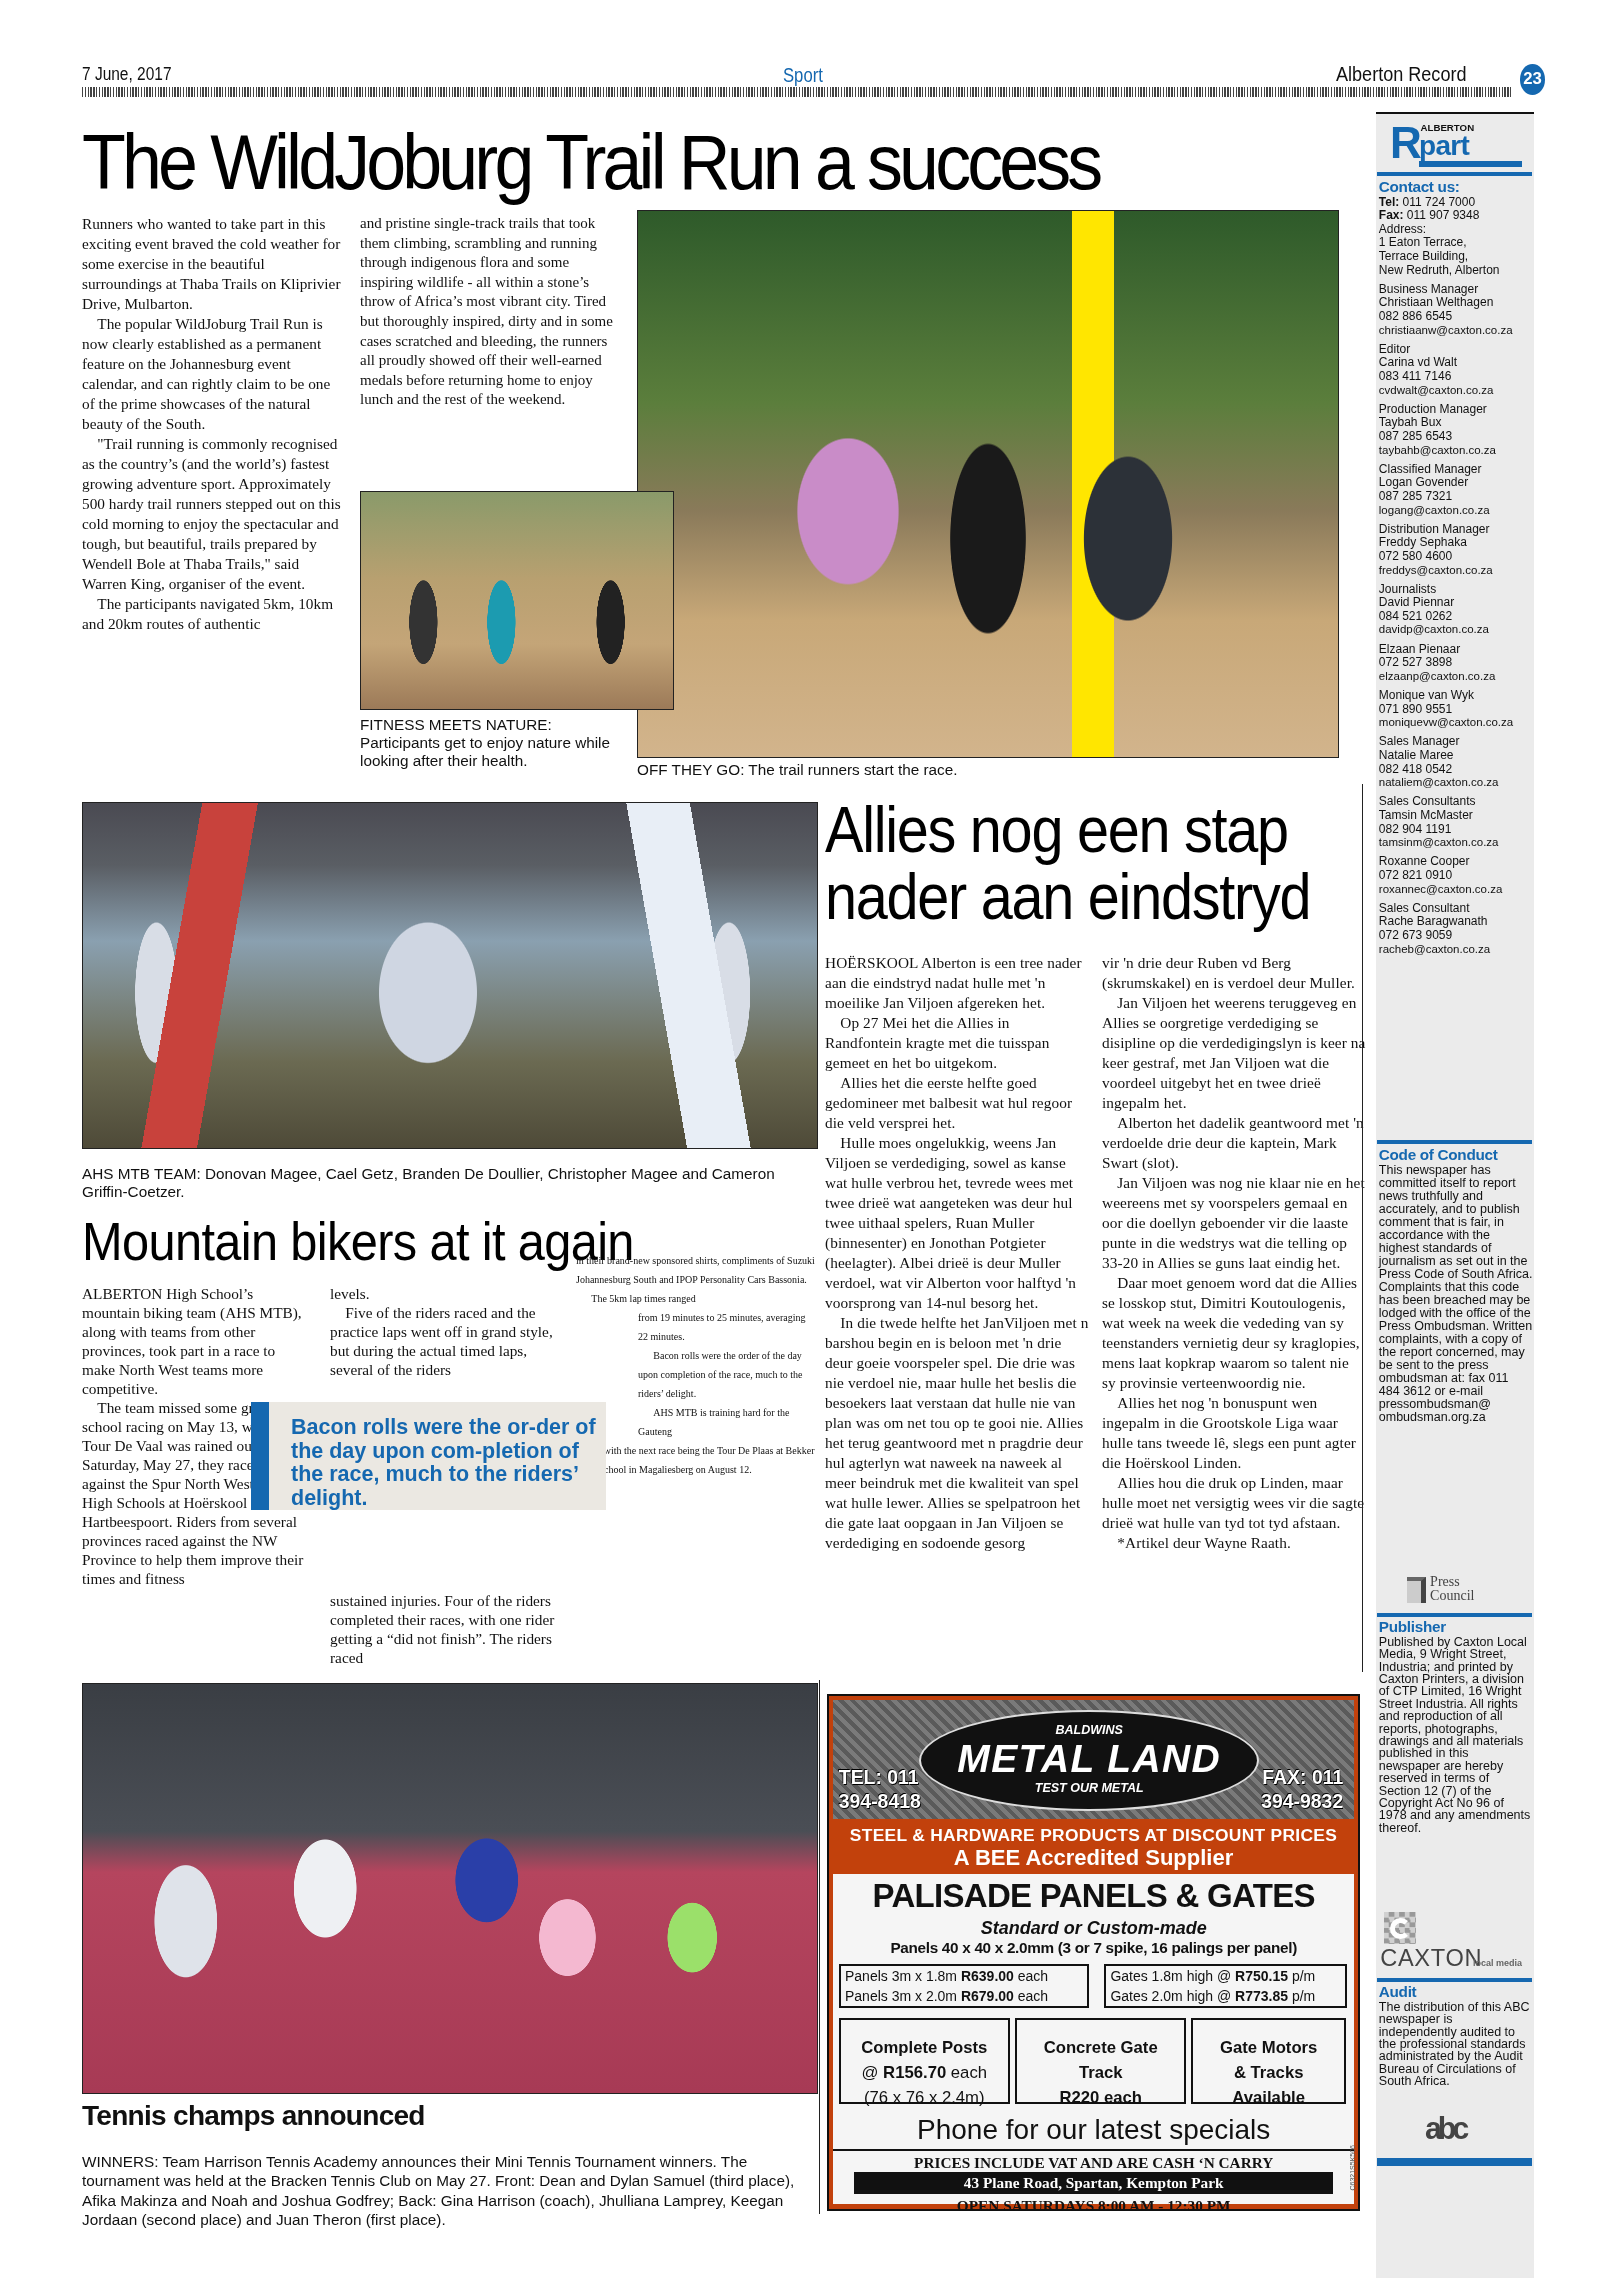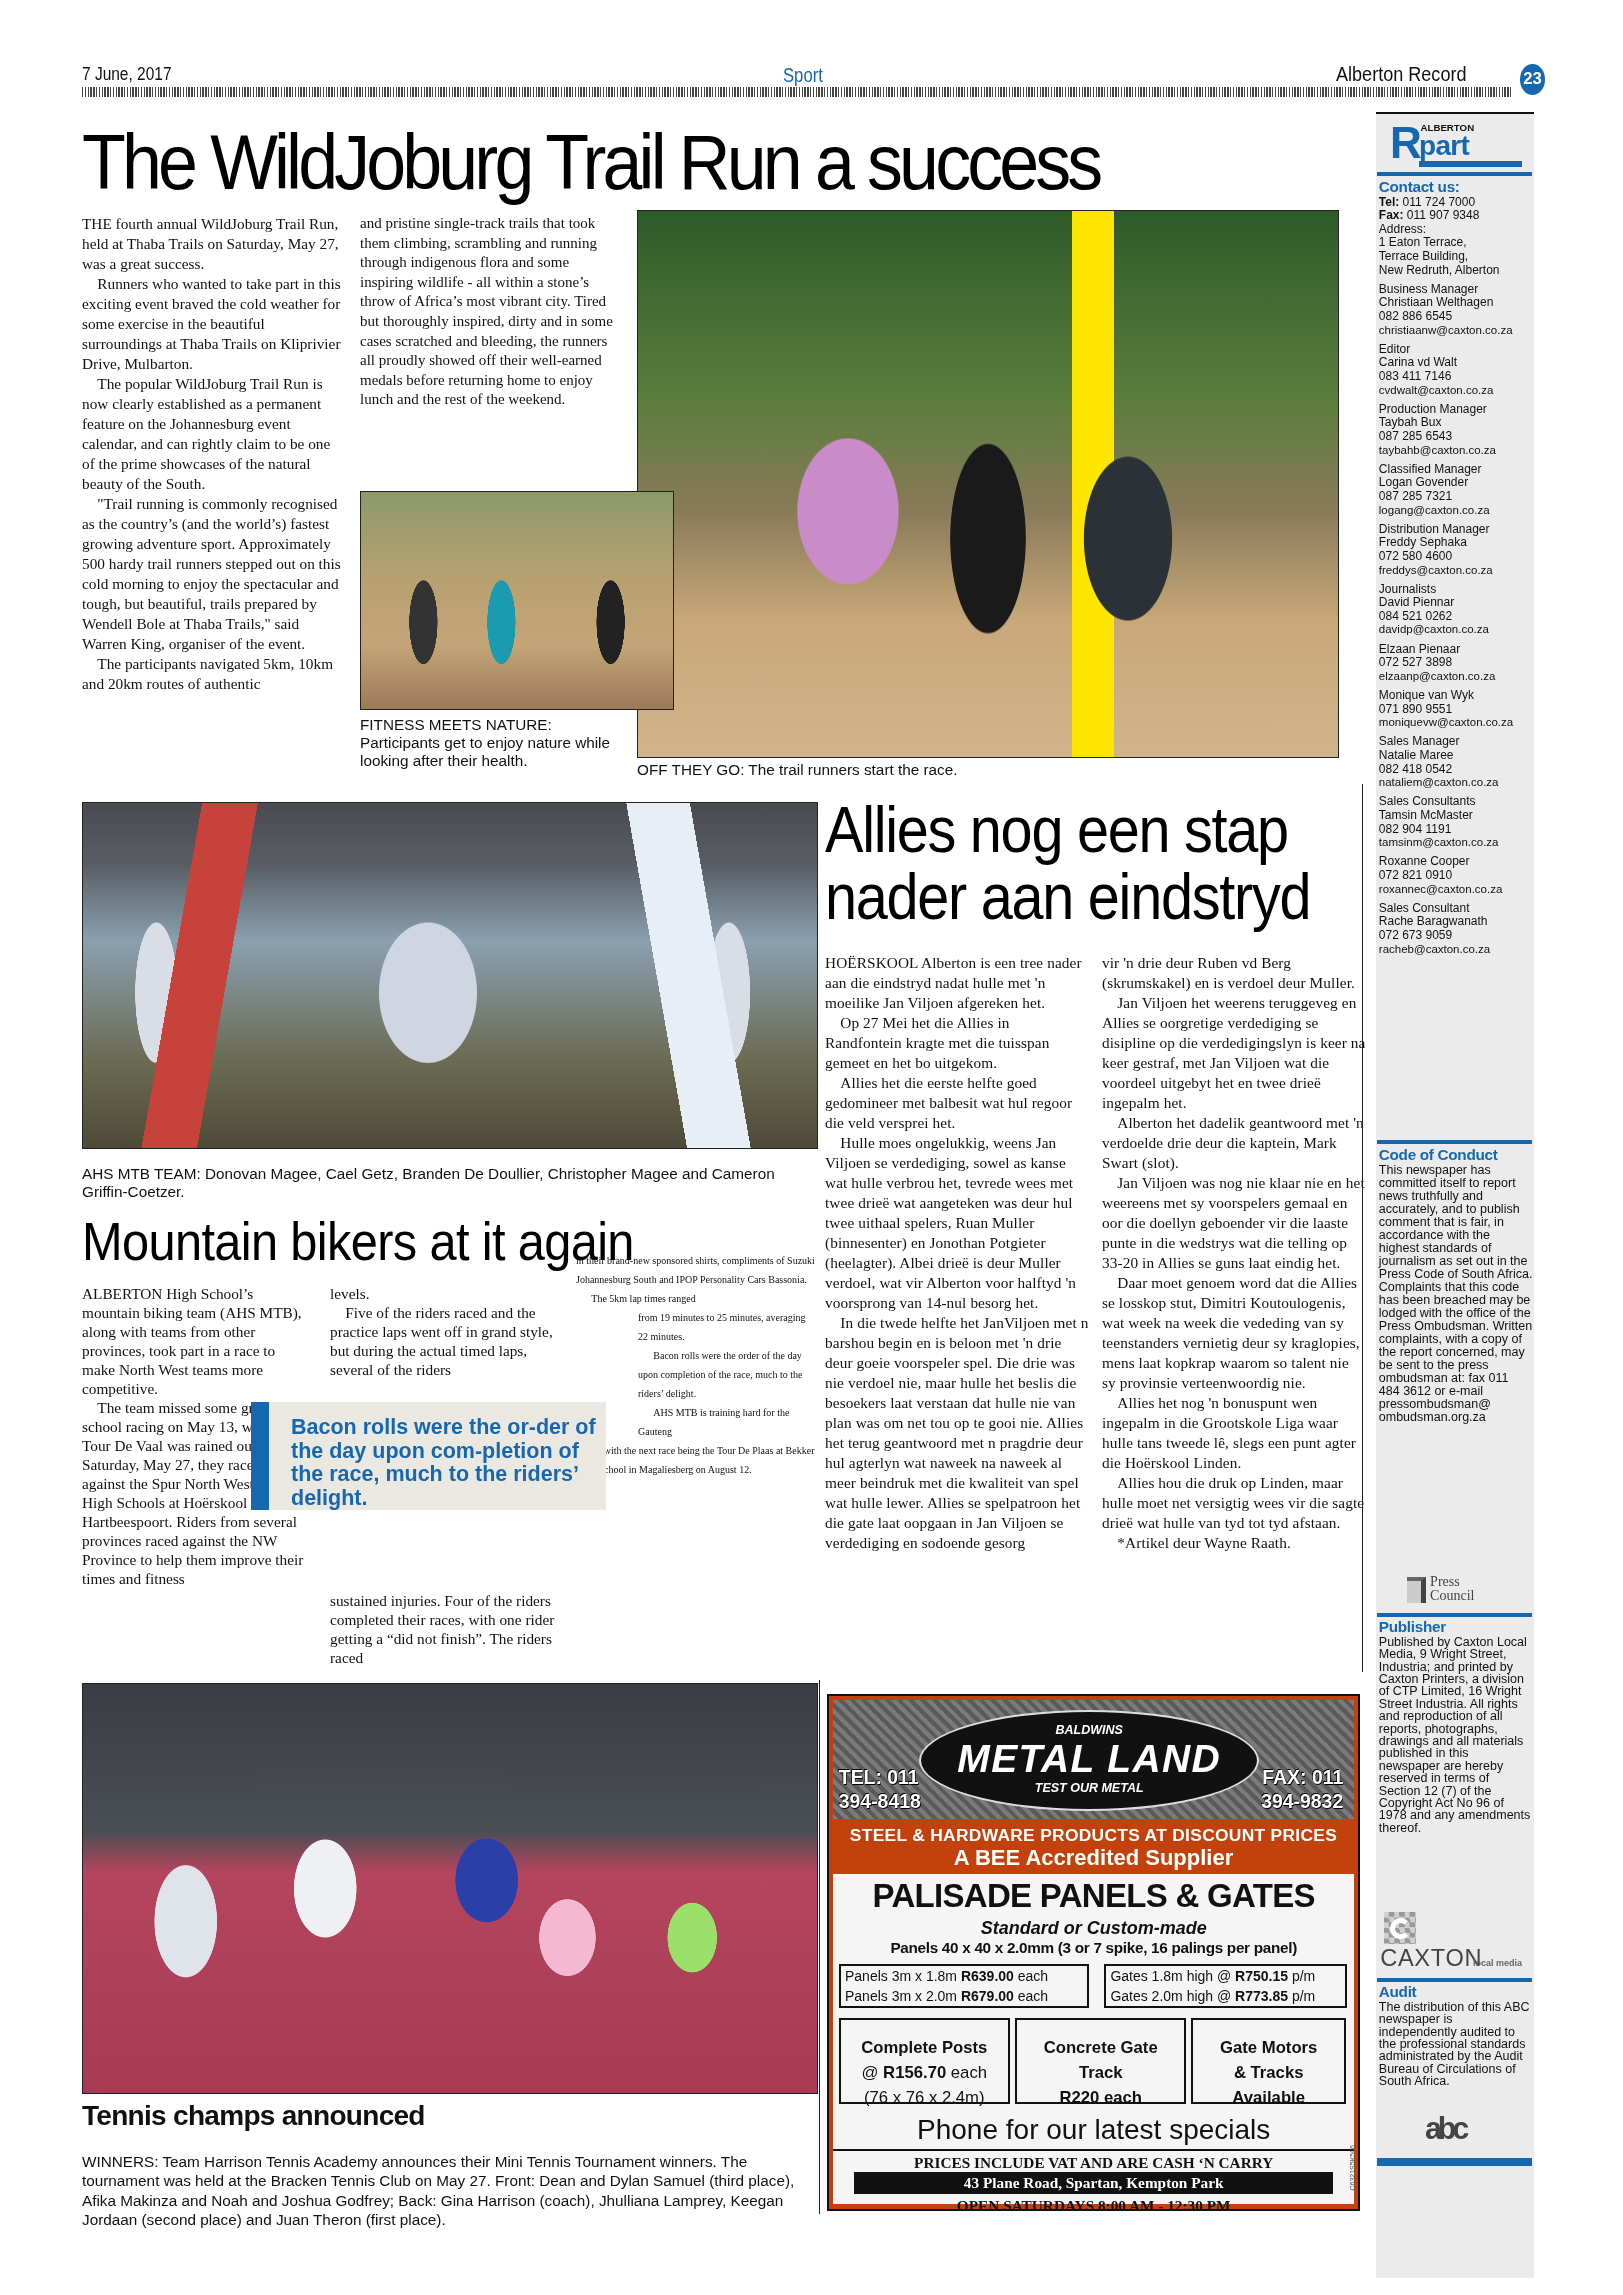--- a/index.html
+++ b/index.html
@@ -145,7 +145,6 @@
 <h1 class="abs headline h-main">The WildJoburg Trail Run a success</h1>
 
 <div class="abs col col-a">
-  <p>THE fourth annual WildJoburg Trail Run, held at Thaba Trails on Saturday, May 27, was a great success.</p>
   <p>Runners who wanted to take part in this exciting event braved the cold weather for some exercise in the beautiful surroundings at Thaba Trails on Kliprivier Drive, Mulbarton.</p>
   <p>The popular WildJoburg Trail Run is now clearly established as a permanent feature on the Johannesburg event calendar, and can rightly claim to be one of the prime showcases of the natural beauty of the South.</p>
   <p>"Trail running is commonly recognised as the country’s (and the world’s) fastest growing adventure sport. Approximately 500 hardy trail runners stepped out on this cold morning to enjoy the spectacular and tough, but beautiful, trails prepared by Wendell Bole at Thaba Trails," said Warren King, organiser of the event.</p>

